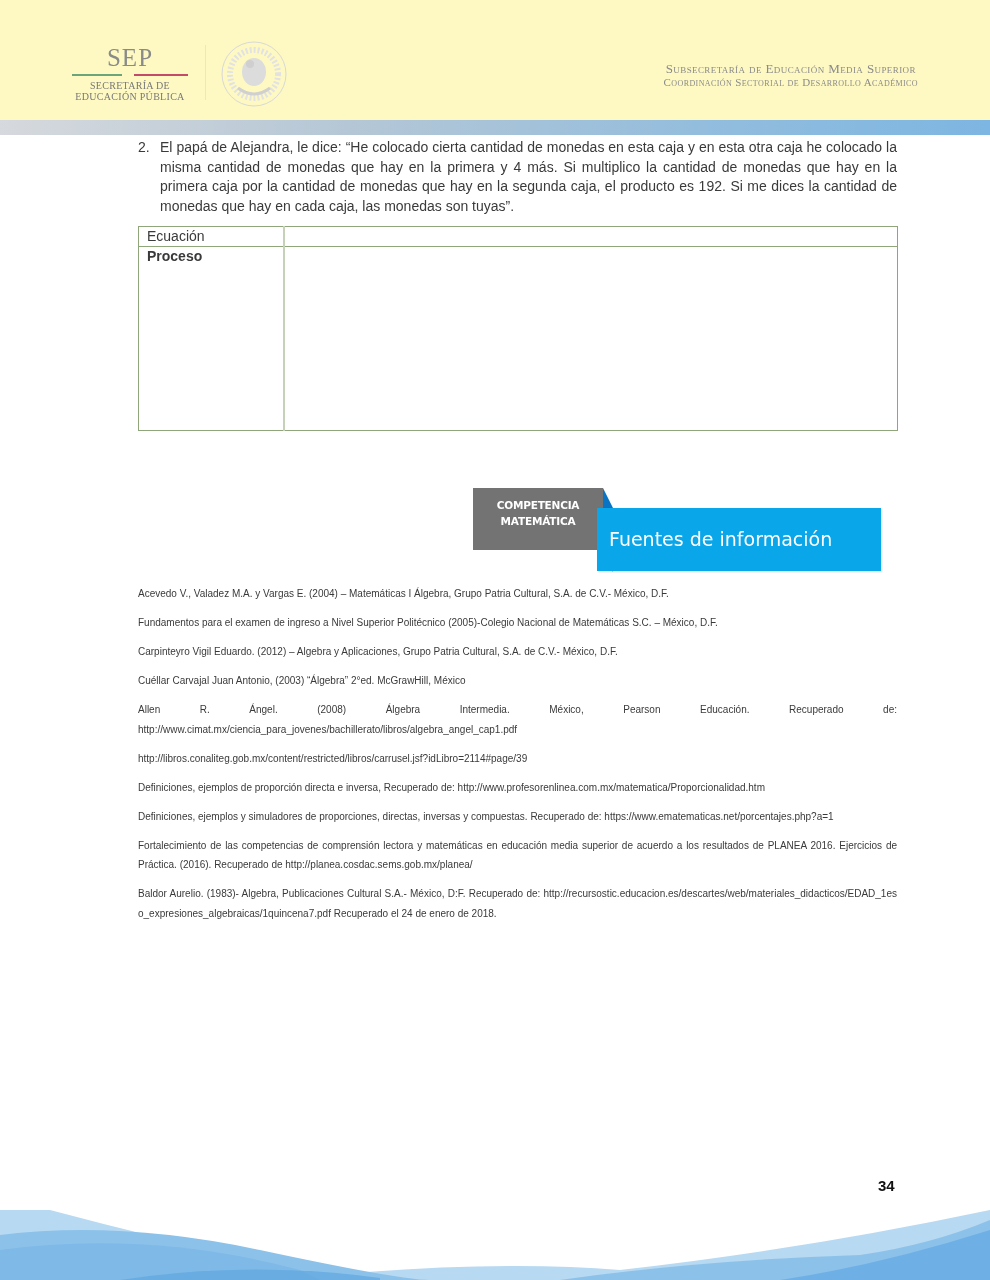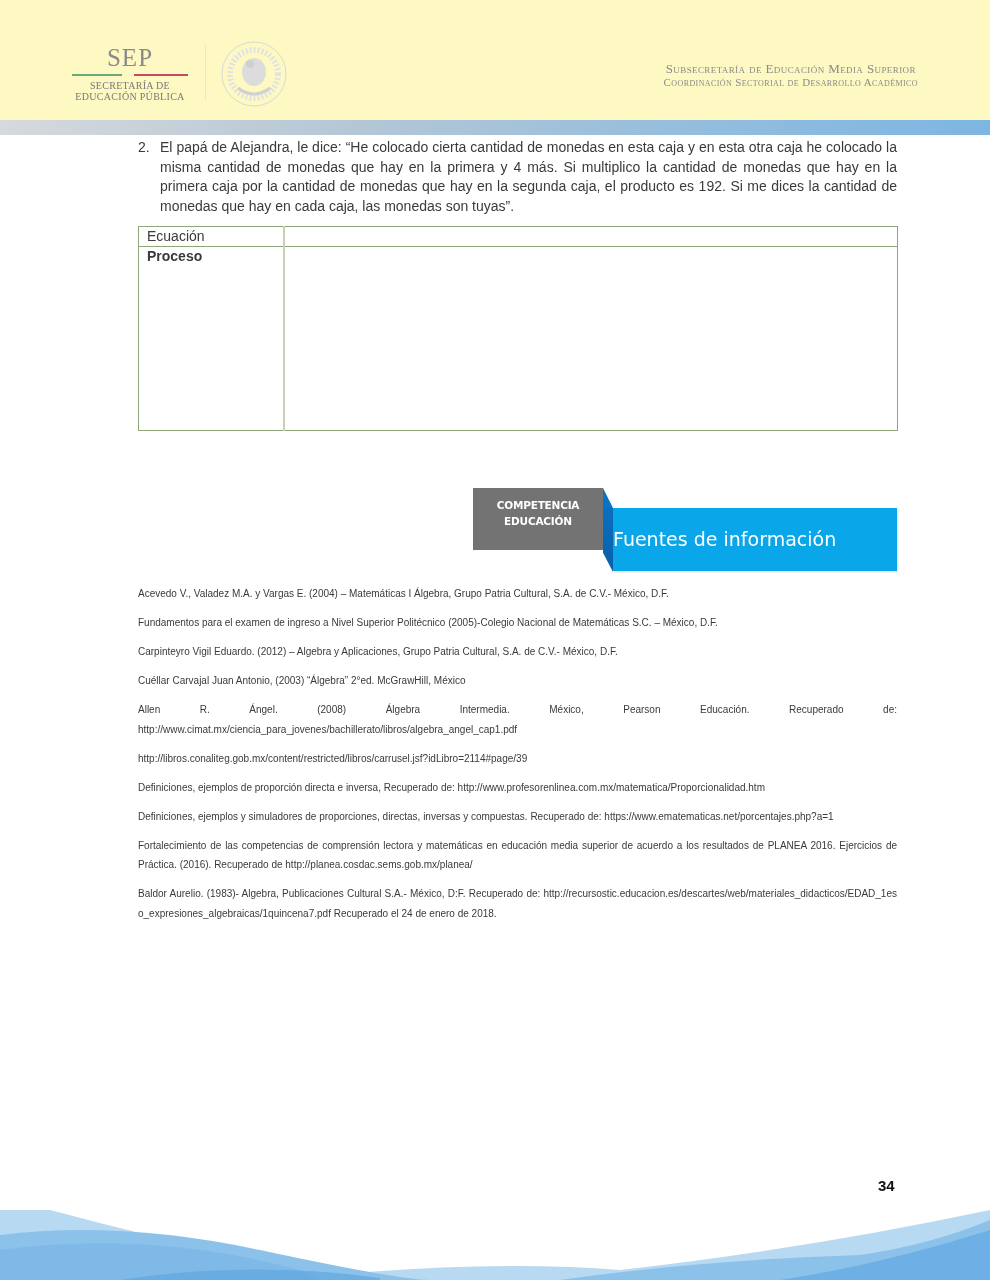--- a/index.html
+++ b/index.html
@@ -100,7 +100,7 @@
 <div class="banner">
   <div class="orange">
     <div>COMPETENCIA</div>
-    <div>EDUCACIÓN</div>
+    <div>MATEMÁTICA</div>
   </div>
   <div class="fold"></div>
   <div class="fold2"></div>

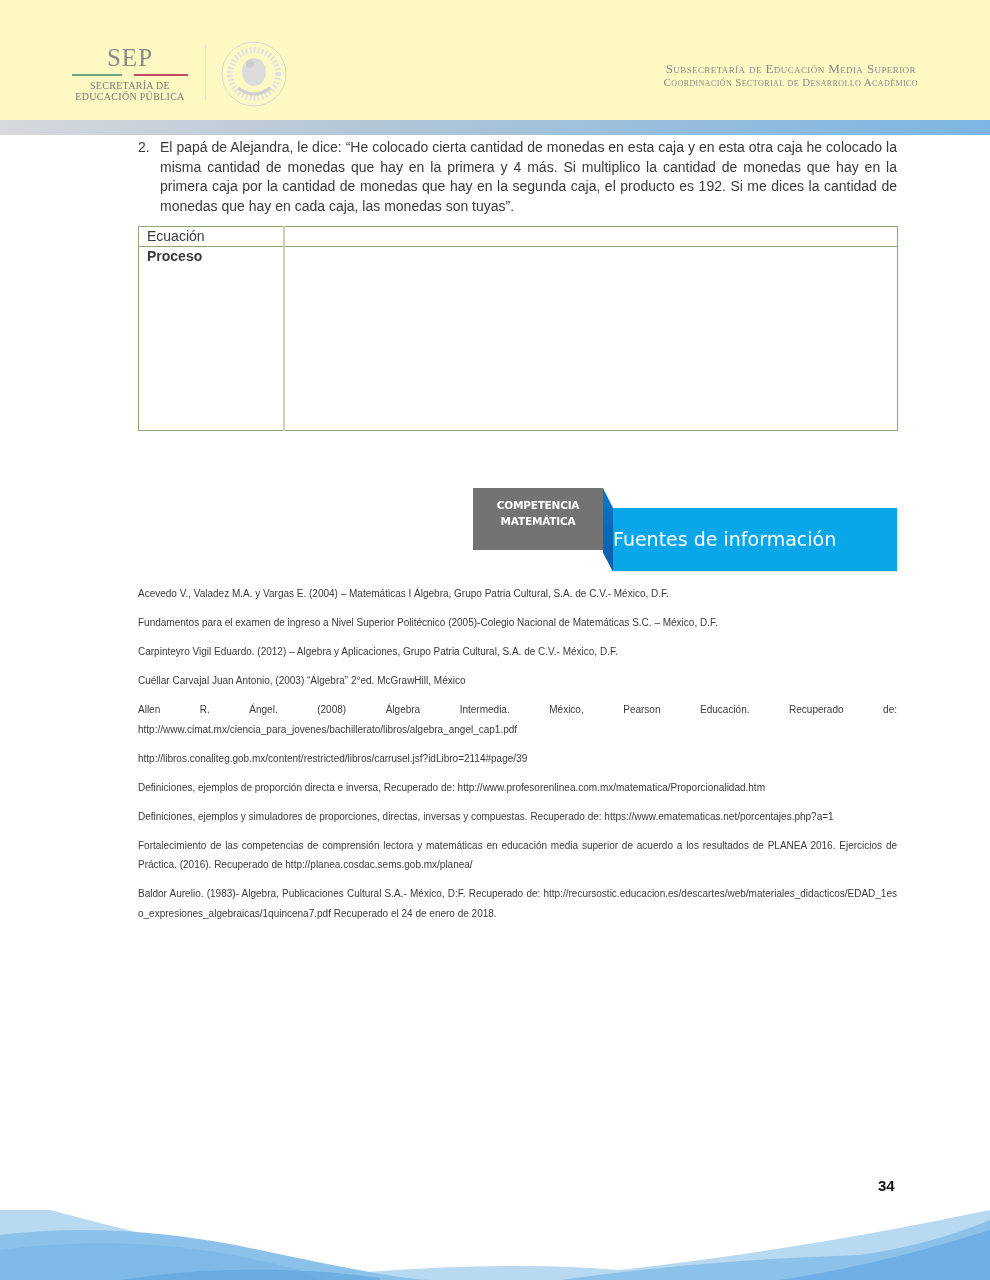--- a/index.html
+++ b/index.html
@@ -38,7 +38,7 @@
   .banner .orange { position: absolute; left: 0; top: 0; width: 130px; height: 62px; background: #737373; color: #fff; font-weight: bold; font-size: 10.5px; line-height: 16px; text-align: center; padding-top: 9px; font-family: "DejaVu Sans", sans-serif; letter-spacing: -0.2px; }
   .banner .fold { position: absolute; left: 130px; top: 0; width: 0; height: 0; border-left: 10px solid #0a74c4; border-top: 20px solid transparent; }
   .banner .fold2 { position: absolute; left: 130px; top: 20px; width: 10px; height: 64px; background: linear-gradient(180deg, #0a6fc0, #0b5fa8); clip-path: polygon(0 0, 100% 0, 100% 100%, 0 70%); }
-  .banner .blue { position: absolute; left: 140px; top: 20px; width: 284px; height: 63px; background: #0aa6ea; color: #fff; font-size: 19px; line-height: 63px; font-family: "DejaVu Sans", sans-serif; box-shadow: 1px 1px 2px rgba(0,0,0,0.15); }
+  .banner .blue { position: absolute; left: 124px; top: 20px; width: 284px; height: 63px; background: #0aa6ea; color: #fff; font-size: 19px; line-height: 63px; padding-left: 12px; font-family: "DejaVu Sans", sans-serif; box-shadow: 1px 1px 2px rgba(0,0,0,0.15); }
 
   
   .refs { position: absolute; left: 138px; top: 584px; width: 759px; }

